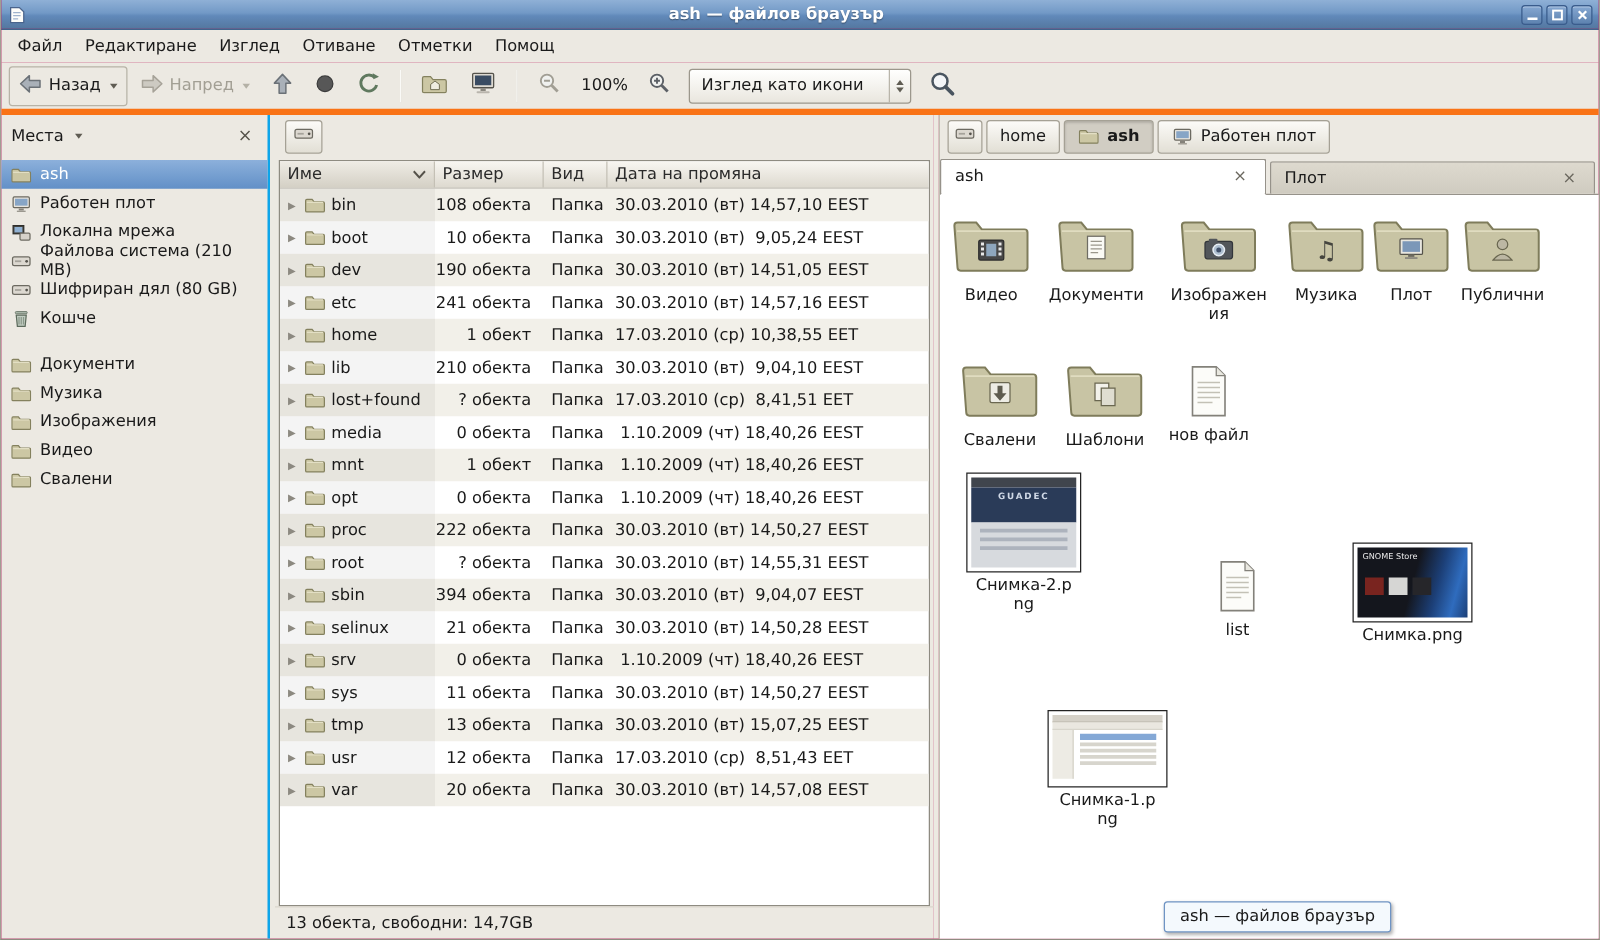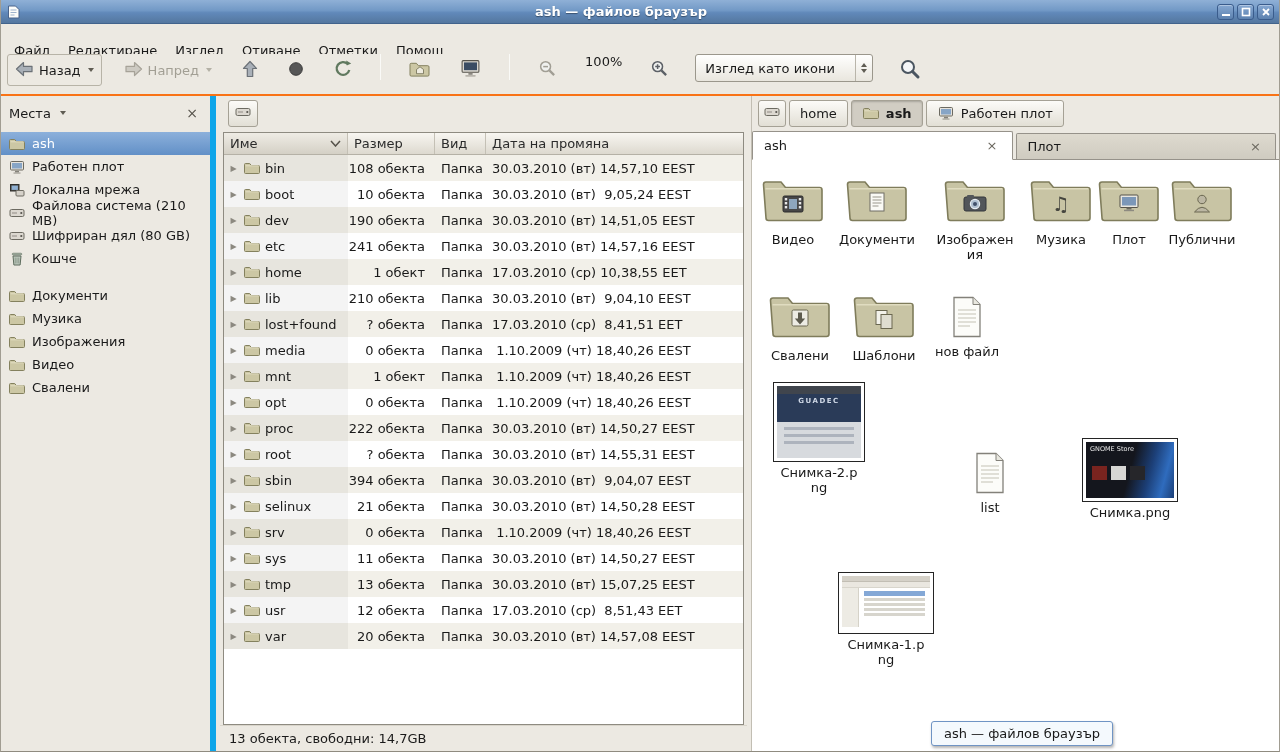--- a/index.html
+++ b/index.html
@@ -15,7 +15,7 @@
 .wbtn{width:17px;height:16px;border:1px solid #3a5c8c;border-radius:3px;background:linear-gradient(#86a8d2,#5d82af);display:flex;align-items:center;justify-content:center;box-shadow:inset 0 1px 0 rgba(255,255,255,.35)}
 
 
-.menubar{height:26px;flex:none;display:flex;padding:15px 4px;background:#ece9e2}
+.menubar{height:26px;flex:none;display:flex;align-items:center;padding:0 4px;background:#ece9e2}
 .menu-item{padding:4px 9px;cursor:default}
 
 

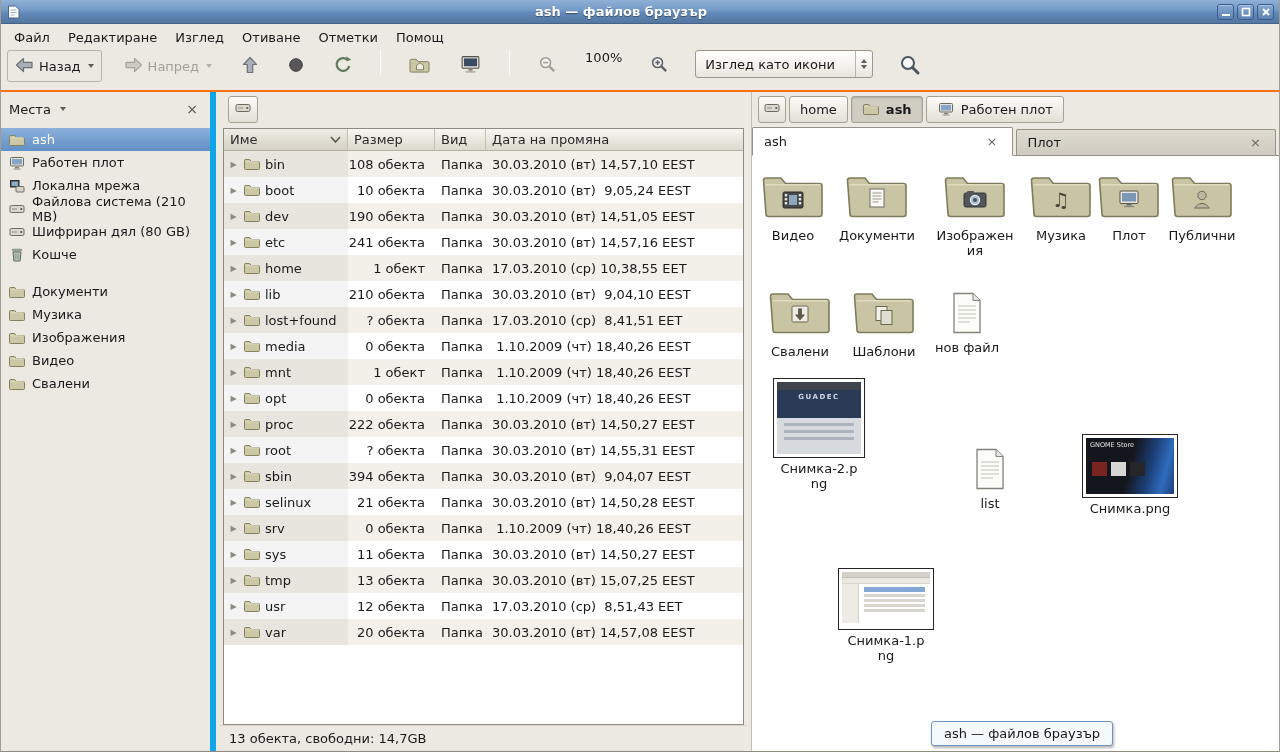--- a/index.html
+++ b/index.html
@@ -19,7 +19,7 @@
 .menu-item{padding:4px 9px;cursor:default}
 
 
-.toolbar{height:42px;flex:none;display:flex;align-items:flex-start;padding:0 6px;gap:14px;background:#ece9e2;border-bottom:2px solid #f97316}
+.toolbar{height:42px;flex:none;display:flex;align-items:center;padding:0 6px;gap:2px;background:#ece9e2;border-bottom:5px solid #f97316}
 .tbtn{height:32px;display:flex;align-items:center;gap:5px;padding:0 7px;border:1px solid transparent;border-radius:3px}
 .tbtn.framed{border-color:#b7b3a7}
 .tbtn .lab{white-space:nowrap}

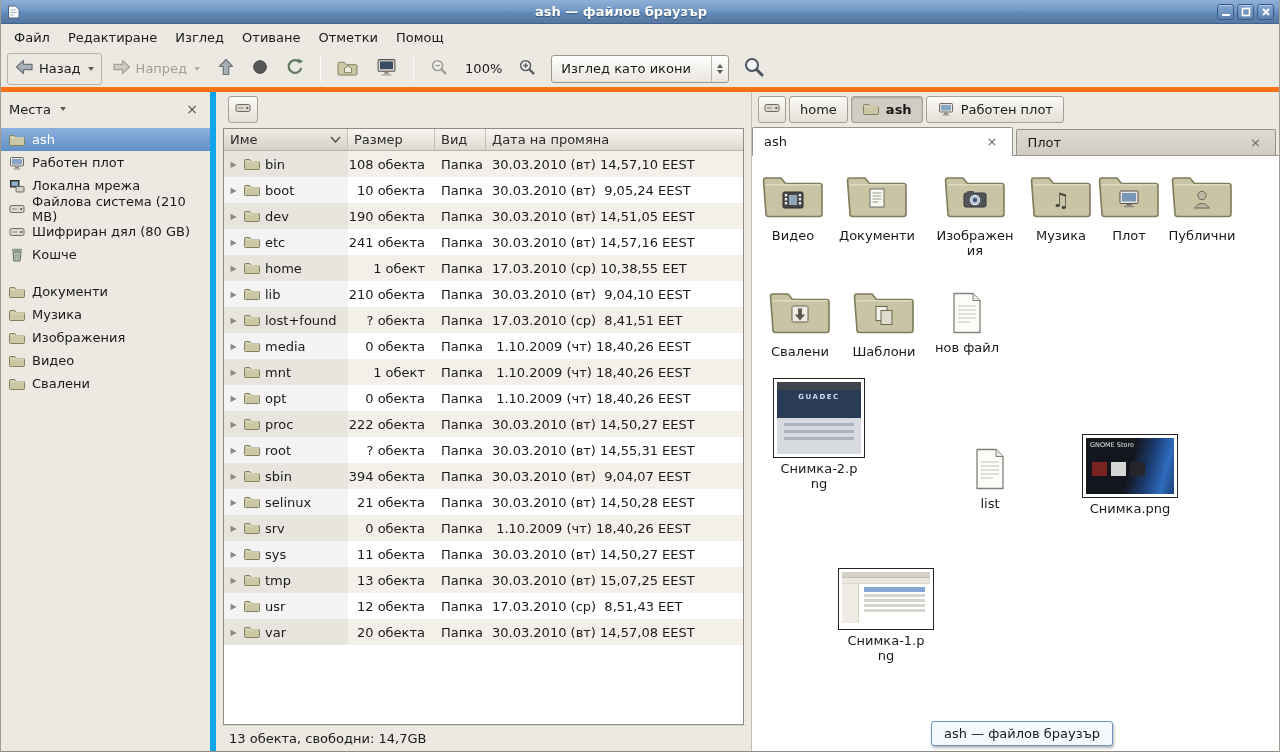--- a/index.html
+++ b/index.html
@@ -39,7 +39,7 @@
 .splitter{width:4px;background:#ece9e2;flex:none}
 
 
-.sidebar{width:215px;flex:none;display:flex;flex-direction:column;background:#ece9e2;border-right:6px solid #0ea5e9}
+.sidebar{width:215px;flex:none;display:flex;flex-direction:column;background:#ece9e2;border-right:2px solid #0ea5e9}
 .side-head{height:34px;flex:none;display:flex;align-items:center;padding:0 8px;gap:7px}
 .side-close{margin-left:auto;color:#56534b;font-size:14px;line-height:1;padding:2px 4px}
 .side-list{flex:1;padding-top:2px}

